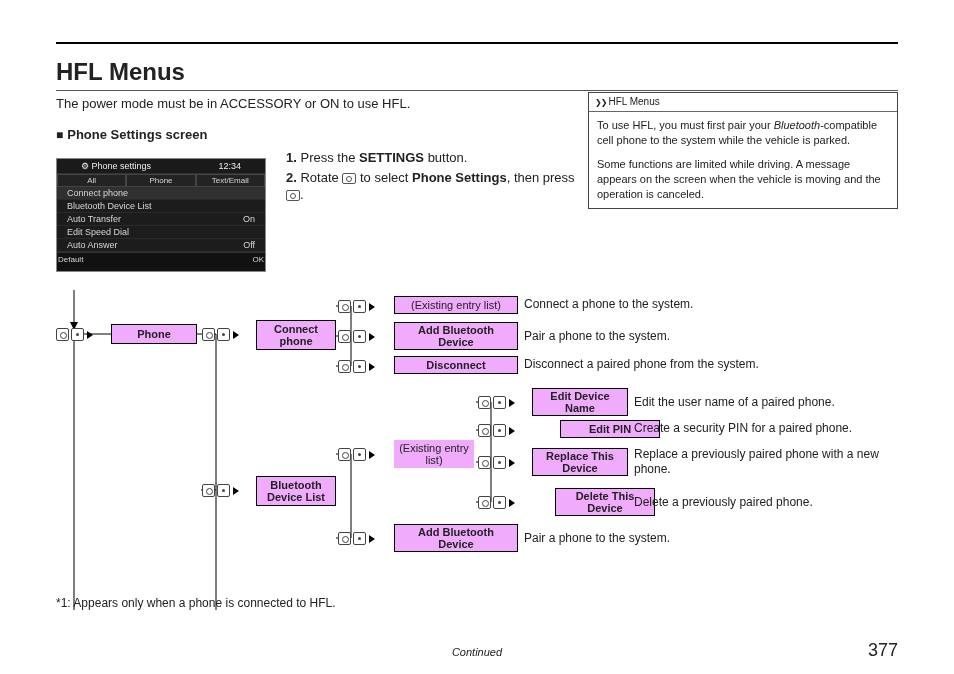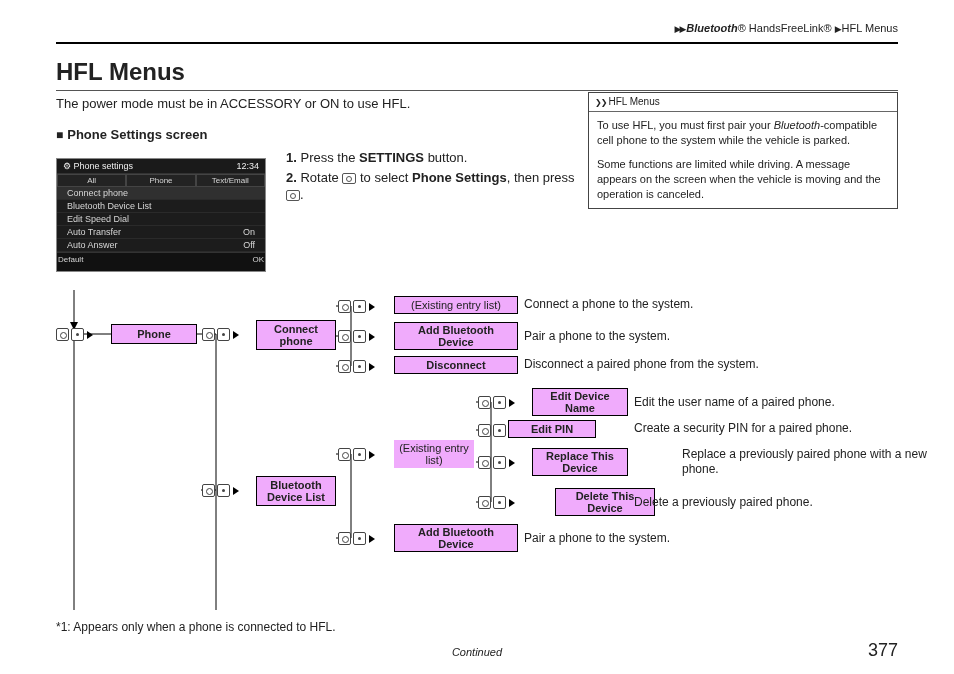--- a/index.html
+++ b/index.html
@@ -205,11 +205,6 @@
 
 <div class="page">
 
-  <div class="breadcrumb">
-    <span class="tri">▶▶</span><span class="bt">Bluetooth</span><span>®</span>
-    <span> </span><span>HandsFreeLink</span><span>®</span>
-    <span class="tri"> ▶</span><span>HFL Menus</span>
-  </div>
   <div class="hr"></div>
 
   <div class="title">HFL Menus</div>

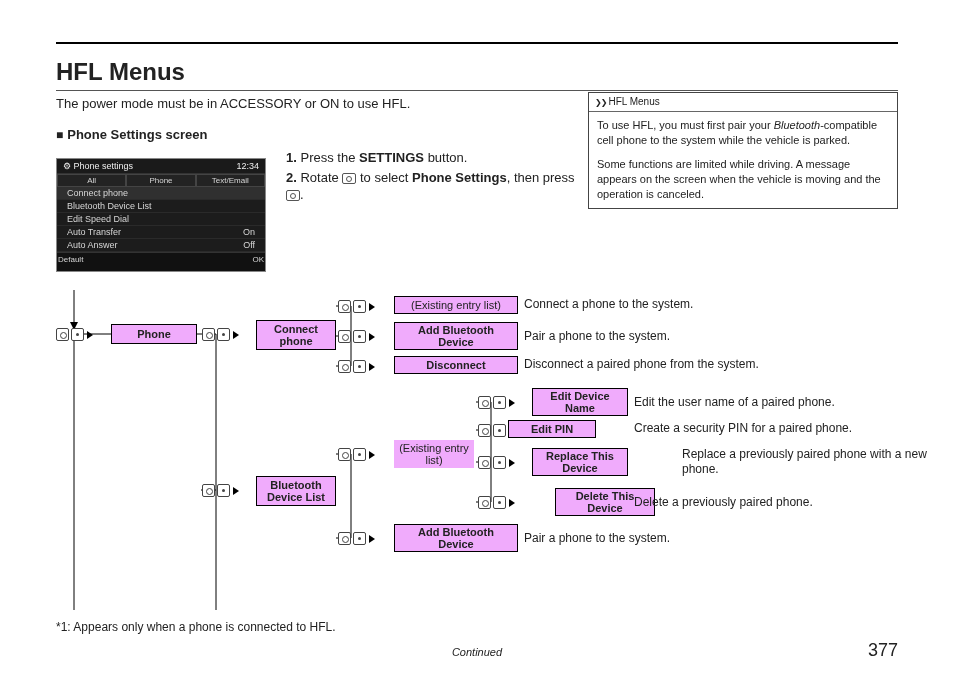--- a/index.html
+++ b/index.html
@@ -65,7 +65,7 @@
   }
   .shot-title{
     display:flex;justify-content:space-between;
-    padding:2px 6px;
+    padding:2px 24px;
     color:#eee;
     background:#1a1a1a;
     border-bottom:1px solid #333;

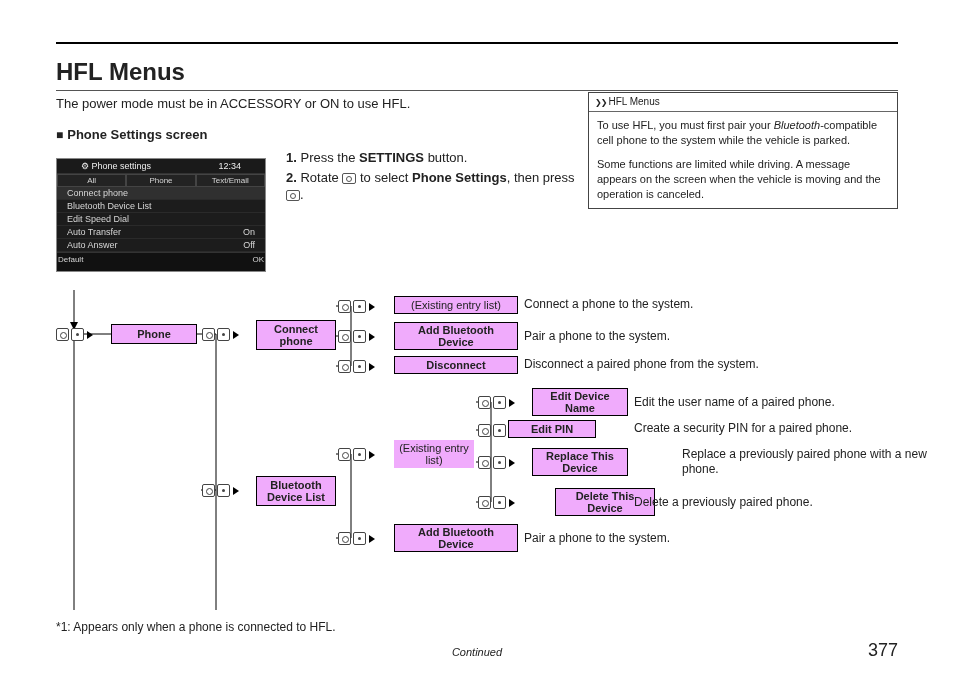--- a/index.html
+++ b/index.html
@@ -234,12 +234,12 @@
         <span></span>
       </div>
     <div class="shot-row">
+        <span>Auto Transfer</span>
+        <span>On</span>
+      </div>
+    <div class="shot-row">
         <span>Edit Speed Dial</span>
         <span></span>
-      </div>
-    <div class="shot-row">
-        <span>Auto Transfer</span>
-        <span>On</span>
       </div>
     <div class="shot-row">
         <span>Auto Answer</span>

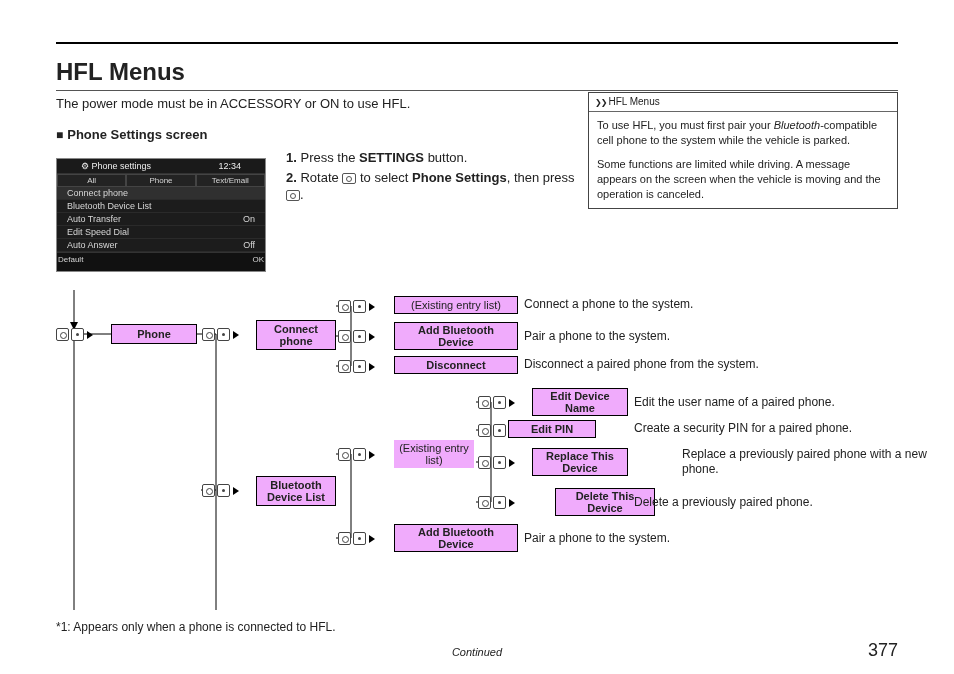--- a/index.html
+++ b/index.html
@@ -359,7 +359,7 @@
         <span class="push"></span>
         <span class="arr"></span>
       </div>
-    <div class="node" style="left:452px;top:130px;width:88px;height:18px;">Edit PIN</div>
+    <div class="node" style="left:504px;top:130px;width:100px;height:18px;">Edit PIN</div>
     <div class="desc" style="left:578px;top:131px;text-align:right;">Create a security PIN for a paired phone.</div>
 
     <div class="icoset" style="left:422px;top:166px;">

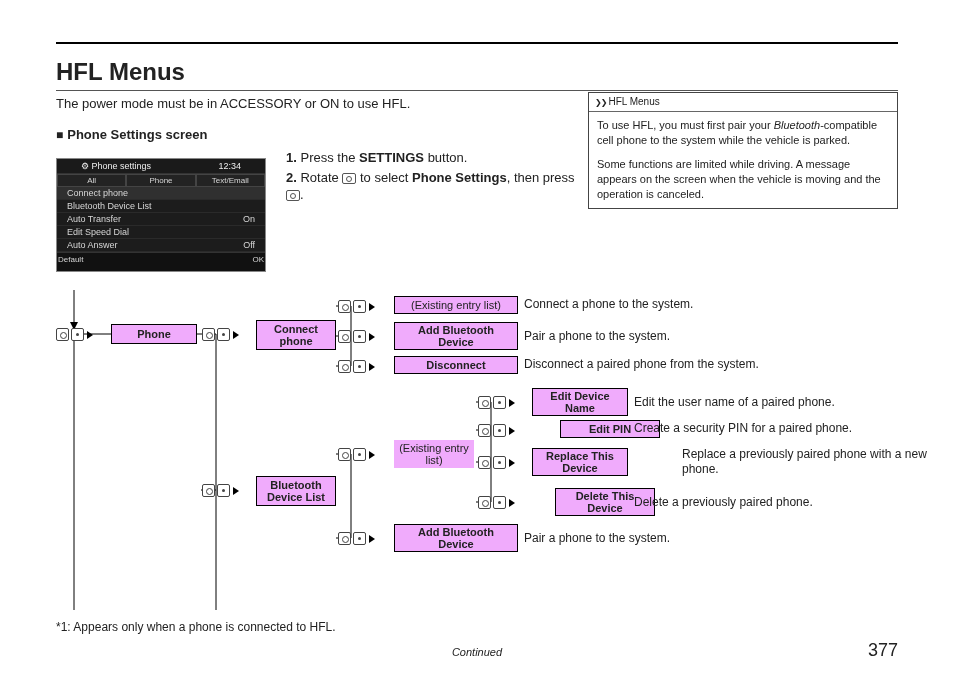--- a/index.html
+++ b/index.html
@@ -368,7 +368,7 @@
         <span class="arr"></span>
       </div>
     <div class="node" style="left:476px;top:158px;width:96px;height:28px;">Replace This Device</div>
-    <div class="desc" style="left:578px;top:157px;width:260px;margin-left:48px;">Replace a previously paired phone with a new phone.</div>
+    <div class="desc" style="left:578px;top:157px;width:260px;">Replace a previously paired phone with a new phone.</div>
 
     <div class="icoset" style="left:422px;top:206px;">
         <span class="dial"></span>

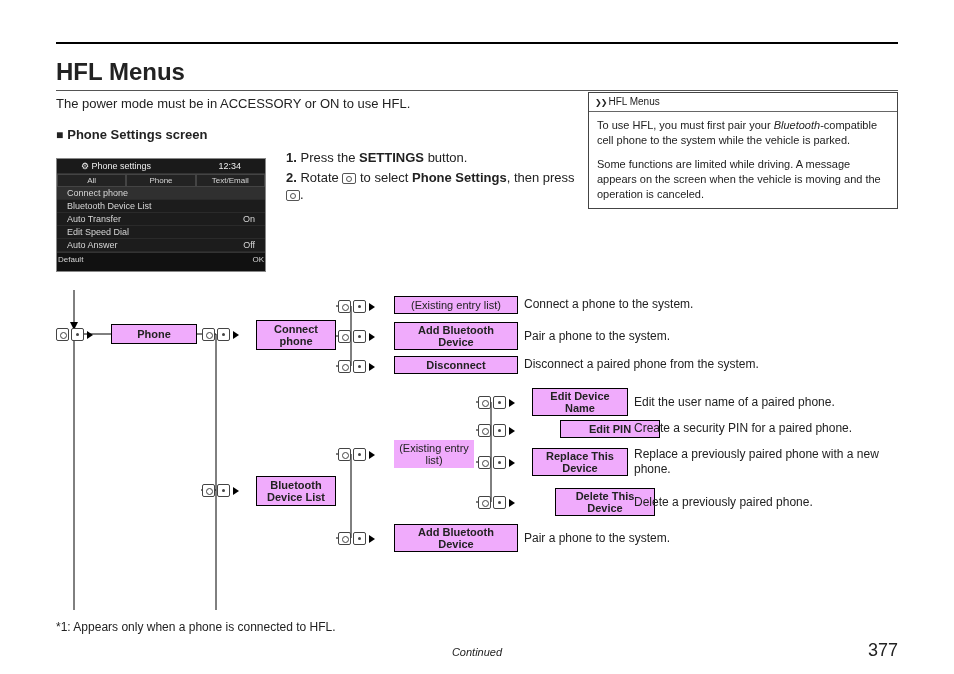--- a/index.html
+++ b/index.html
@@ -183,7 +183,7 @@
   
   .footnote{
     position:absolute;
-    left:0;top:620px;
+    left:0;top:596px;
     font-size:12px;
   }
   .continued{

